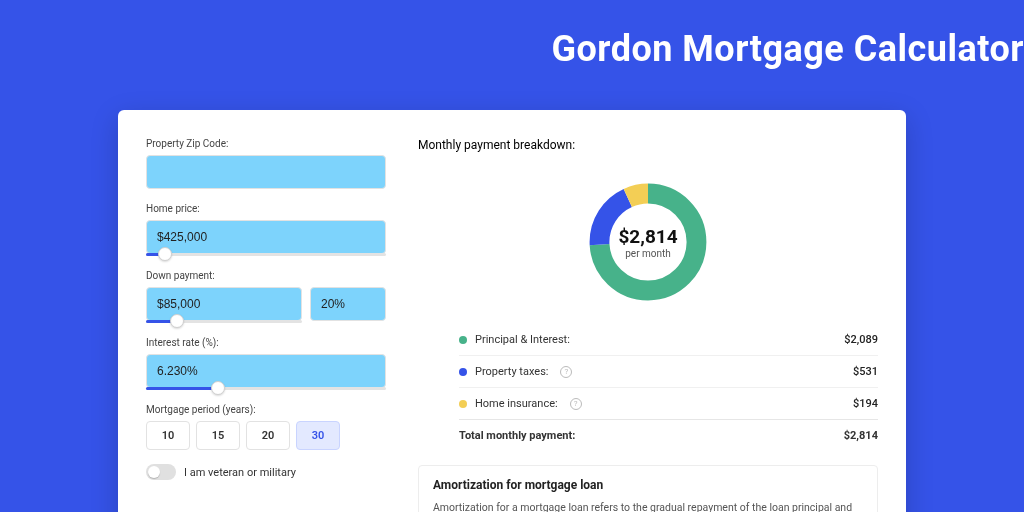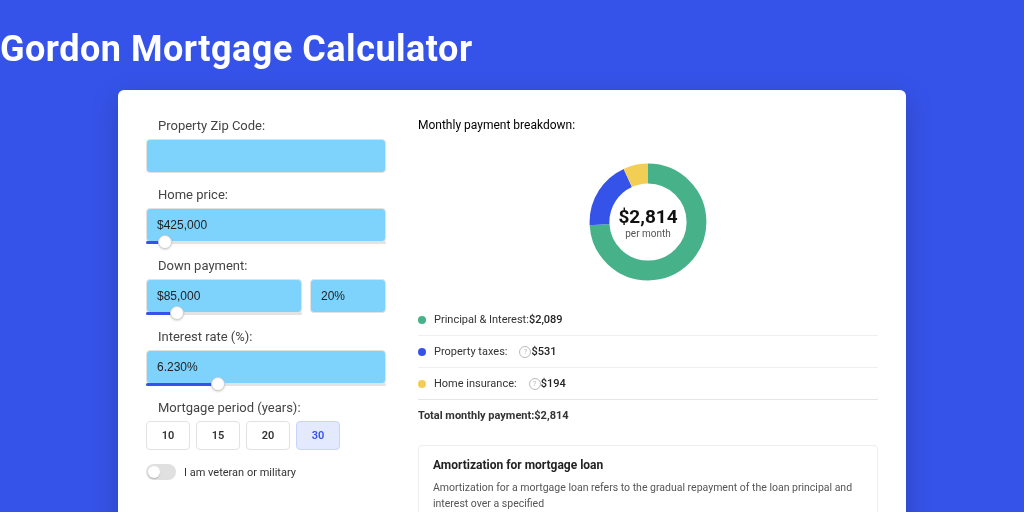--- a/index.html
+++ b/index.html
@@ -12,10 +12,10 @@
   }
   .page-title {
     color: #fff;
-    text-align: left;
+    text-align: right;
     font-size: 36px;
     font-weight: 700;
-    padding: 28px 0 20px;
+    padding: 28px 0 40px;
     letter-spacing: 0.5px;
   }
   .card {

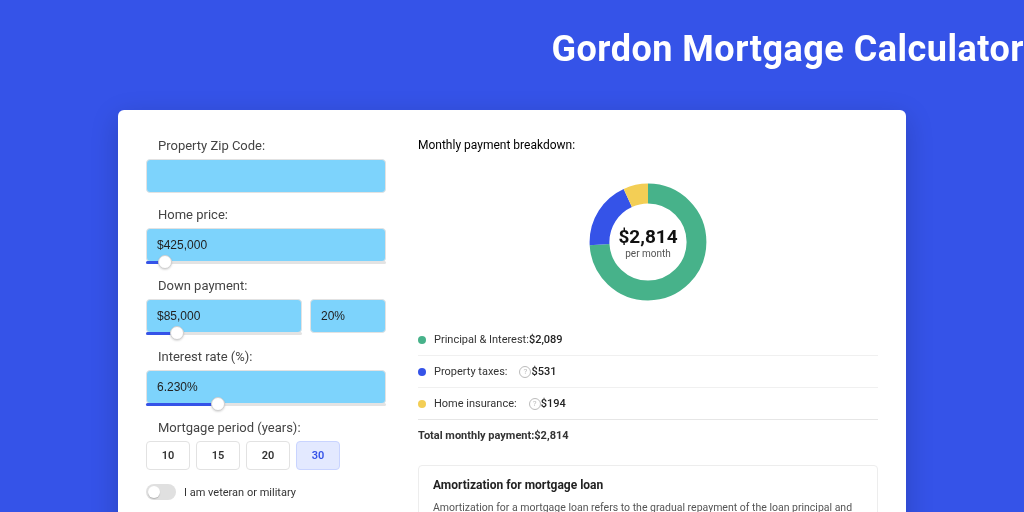--- a/index.html
+++ b/index.html
@@ -32,11 +32,10 @@
   .right { flex: 1; }
 
   .lbl {
-    font-size: 13px;
+    font-size: 10px;
     color: #444;
     margin-bottom: 6px;
     display: block;
-    margin-left: 12px;
   }
   .field-group { margin-bottom: 14px; position: relative; }
   .txt {

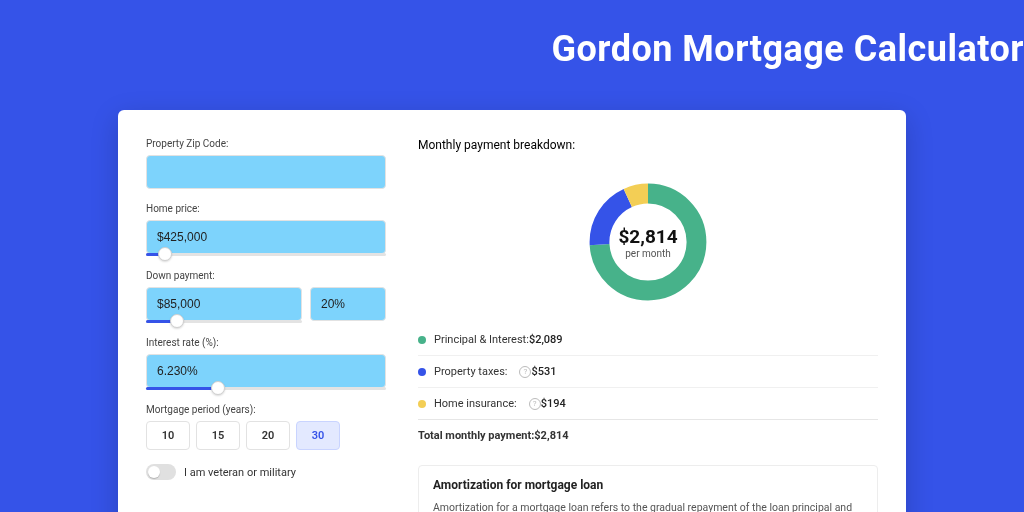--- a/index.html
+++ b/index.html
@@ -130,11 +130,12 @@
 
   .legend { margin-top: 4px; }
   .legend-row {
-    display:flex; align-items:center; justify-content:flex-start;
+    display:flex; align-items:center; justify-content:space-between;
     padding: 9px 0;
     border-top: 1px solid #f0f0f0;
     font-size: 11px;
     color:#333;
+    margin-left:41px;
   }
   .legend-row:first-child { border-top:0; }
   .legend-left { display:flex; align-items:center; gap:8px; }

